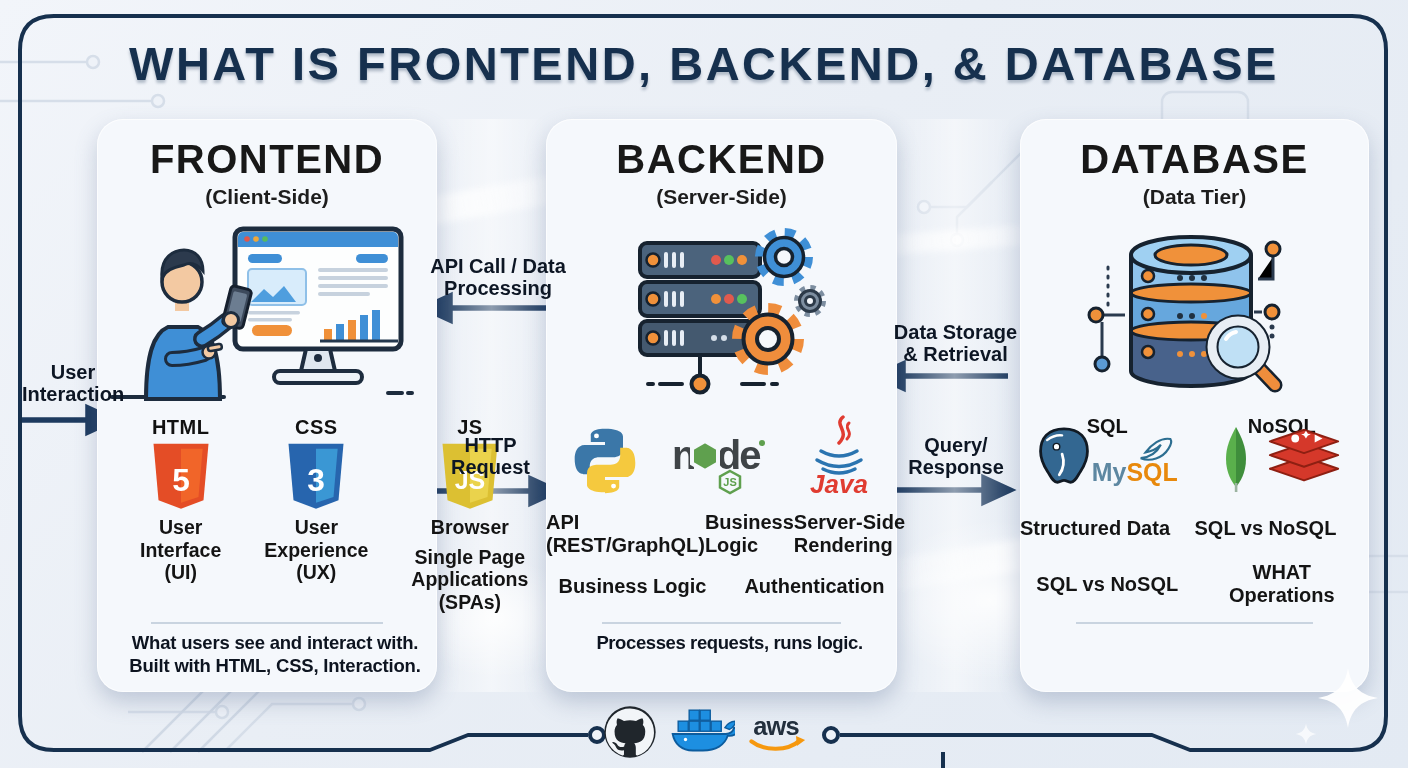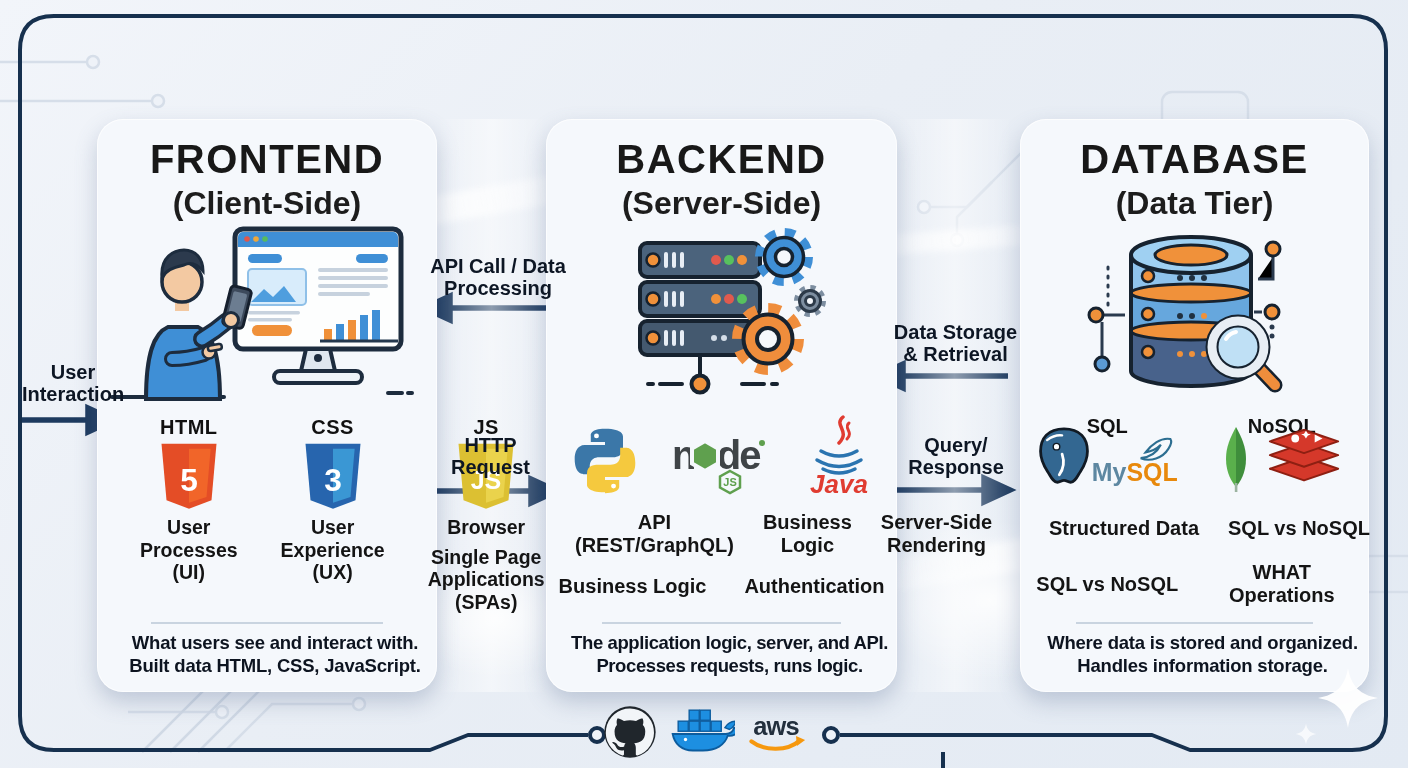--- a/index.html
+++ b/index.html
@@ -115,6 +115,7 @@
   <div class="glow" style="left:410px;top:558px;width:170px;height:120px;"></div>
   <div class="glow" style="left:880px;top:520px;width:220px;height:160px;"></div>
 
+  <div class="title">WHAT IS FRONTEND, BACKEND, &amp; DATABASE</div>
 
   <section class="card" id="card-frontend" style="left:97px;width:340px;">
     <h2>FRONTEND</h2>

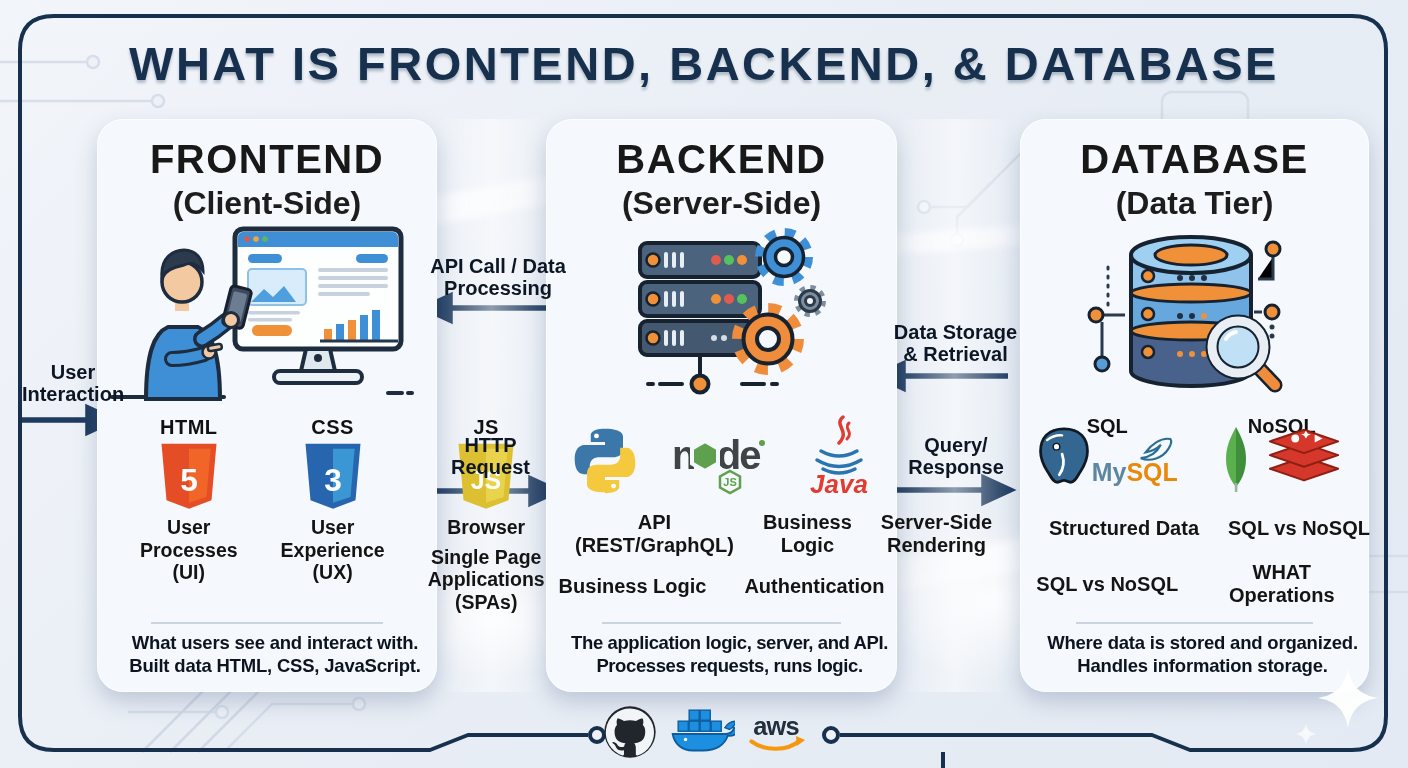--- a/index.html
+++ b/index.html
@@ -25,7 +25,7 @@
   .card h2{position:absolute;top:18px;left:0;width:100%;margin:0;text-align:center;
     font-size:40px;font-weight:800;letter-spacing:1.5px;color:#181818;}
   .card .sub{position:absolute;top:66px;left:0;width:100%;text-align:center;
-    font-size:32px;font-weight:600;color:#1d1d1d;}
+    font-size:21px;font-weight:600;color:#1d1d1d;}
   .illus{position:absolute;top:102px;}
   .tech-row{position:absolute;top:297px;left:0;width:100%;display:flex;}
   .tech-col{flex:1;text-align:center;margin-left:43px;}

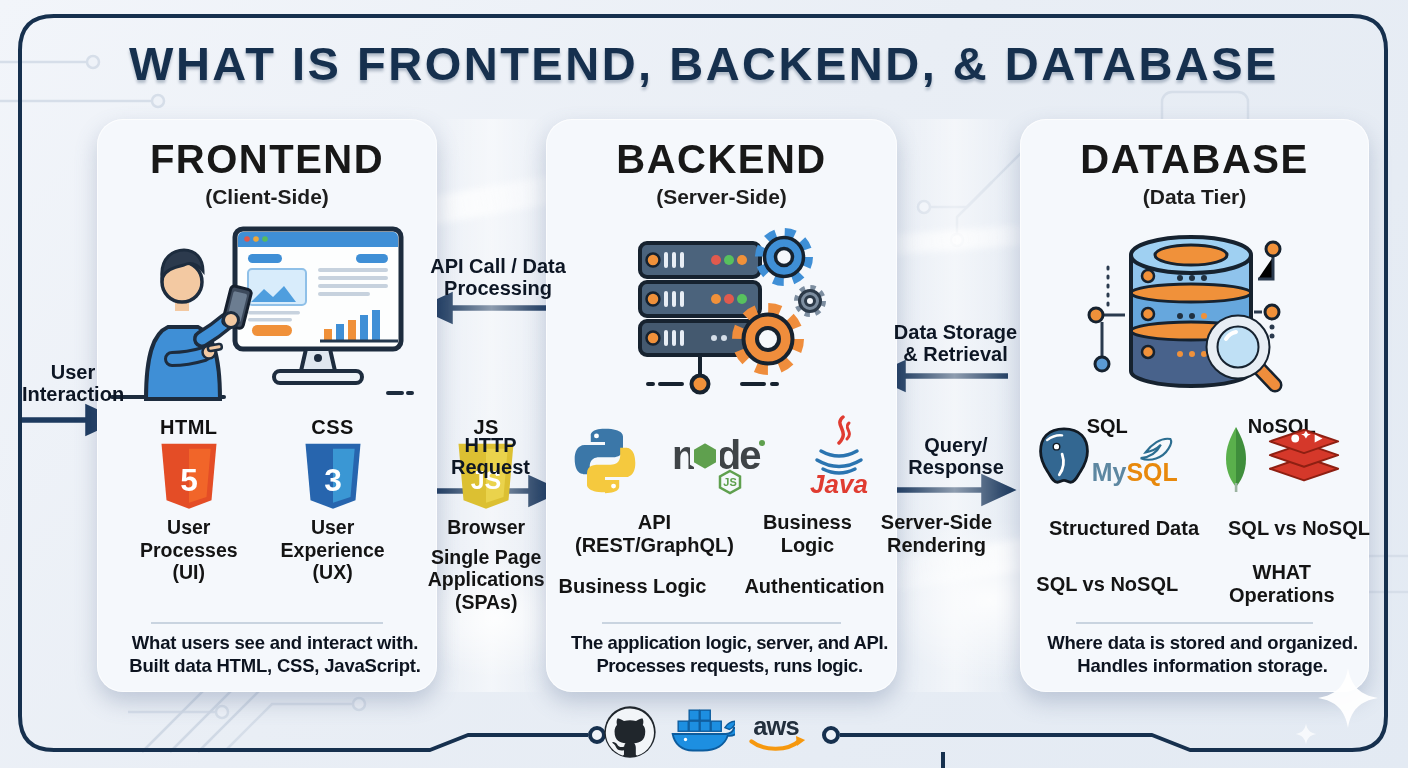--- a/index.html
+++ b/index.html
@@ -40,7 +40,7 @@
   .logo-row{position:absolute;top:296px;left:0;width:100%;display:flex;align-items:flex-start;}
   .logo-col{flex:1;display:flex;justify-content:center;}
   .bl-row{position:absolute;left:0;width:100%;display:flex;}
-  .bl-col{flex:1;text-align:center;font-size:20px;font-weight:600;color:#141414;line-height:1.15;white-space:nowrap;padding-left:29px;}
+  .bl-col{flex:1;font-size:20px;font-weight:600;color:#141414;line-height:1.15;white-space:nowrap;}
   .row2{position:absolute;top:456px;left:0;width:100%;display:flex;justify-content:center;gap:38px;
     font-size:20px;font-weight:600;color:#141414;}
   

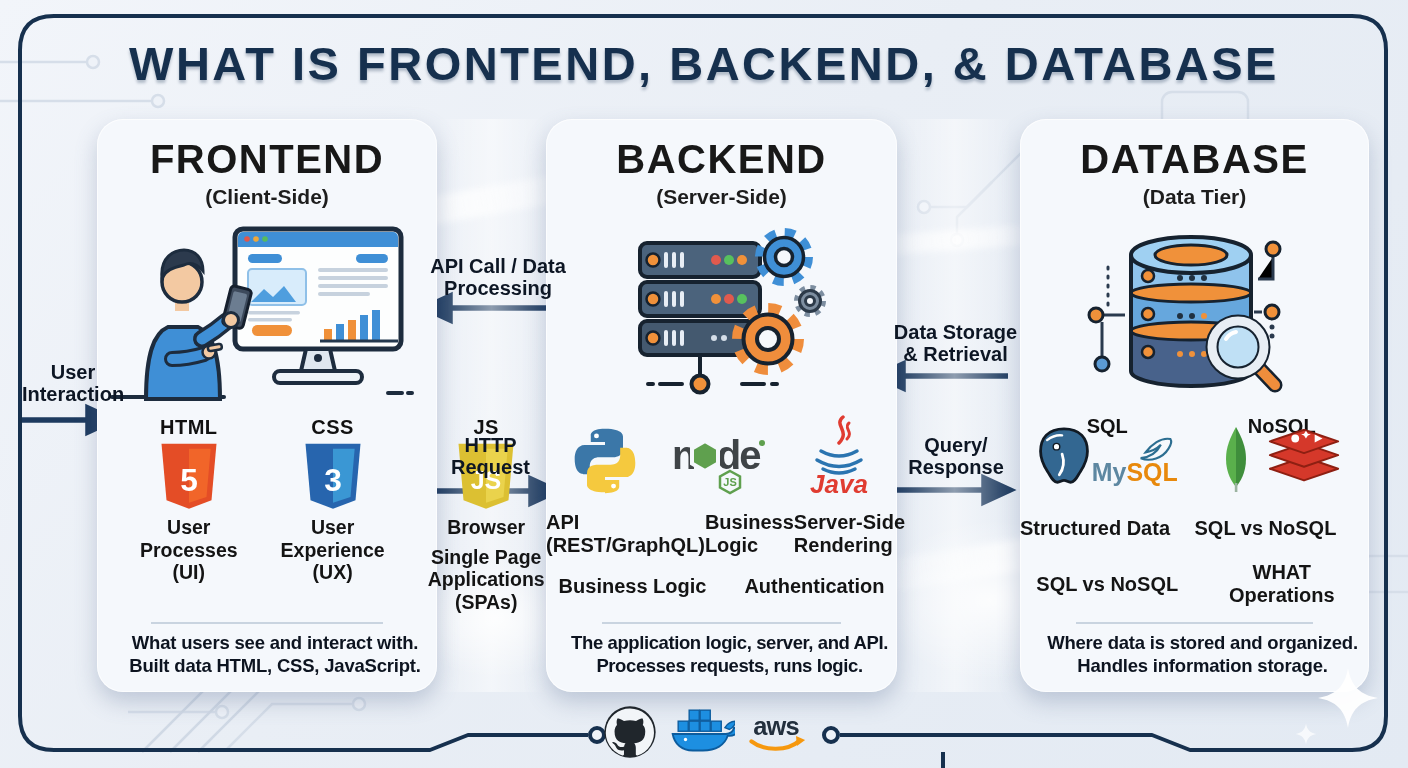--- a/index.html
+++ b/index.html
@@ -187,7 +187,7 @@
         </svg>
         <div class="tech-labels">
           <div>User</div>
-          <div>Processes</div>
+          <div>Interface</div>
           <div>(UI)</div>
         </div>
       </div>

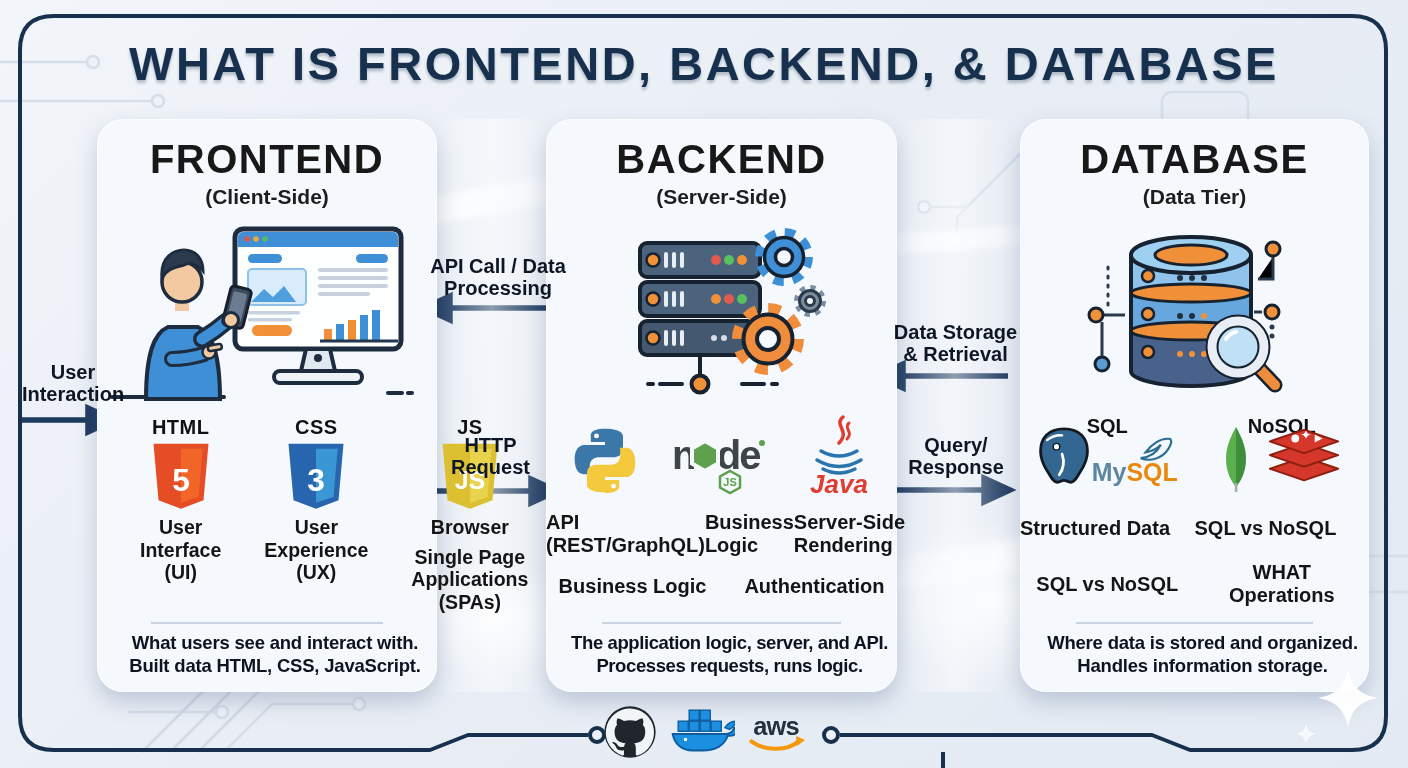--- a/index.html
+++ b/index.html
@@ -334,7 +334,6 @@
 
     <div class="divider"></div>
     <div class="desc" style="letter-spacing:-.4px">
-      <div>The application logic, server, and API.</div>
       <div>Processes requests, runs logic.</div>
     </div>
   </section>

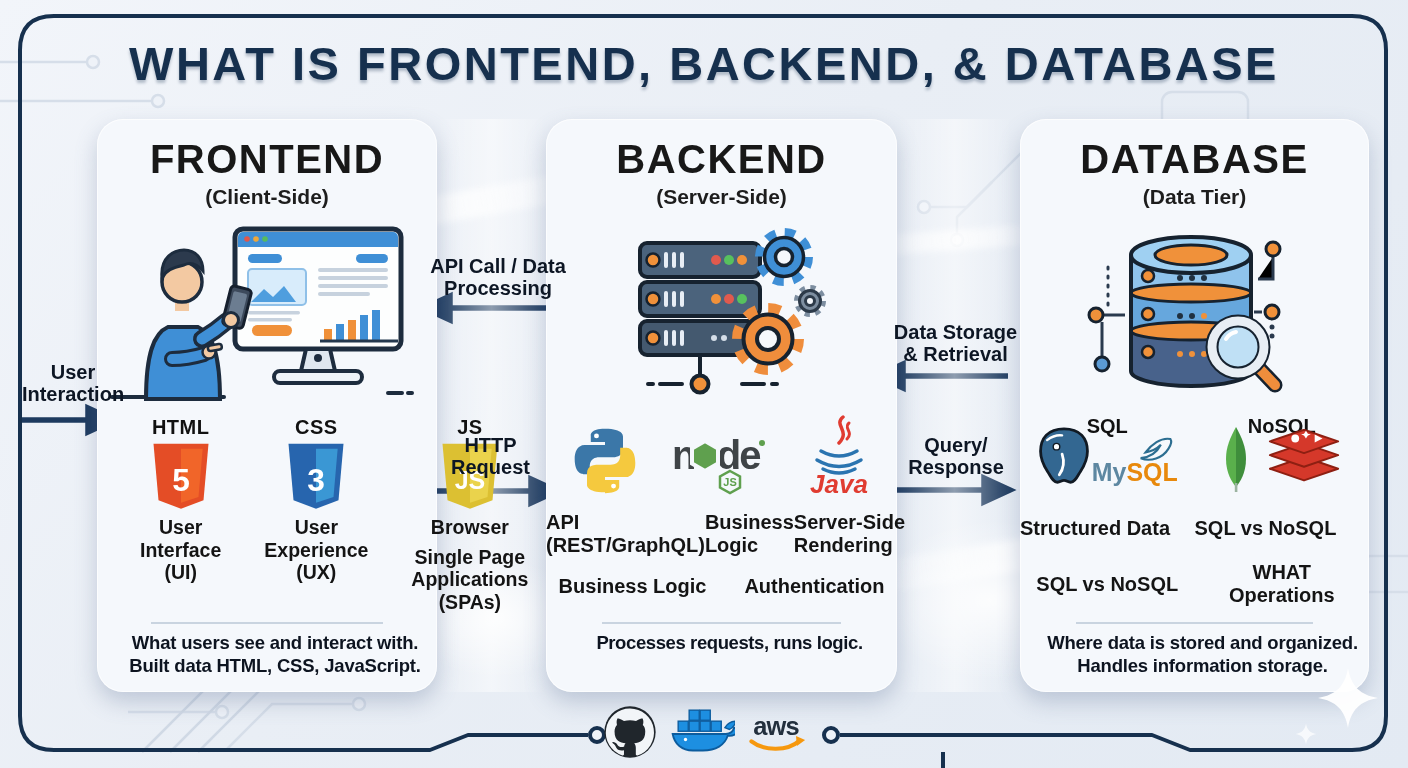--- a/index.html
+++ b/index.html
@@ -438,10 +438,6 @@
     </div>
 
     <div class="divider"></div>
-    <div class="desc">
-      <div>Where data is stored and organized.</div>
-      <div>Handles information storage.</div>
-    </div>
   </section>
 
   <div class="flow-label" style="left:428px;top:434px;width:125px;">

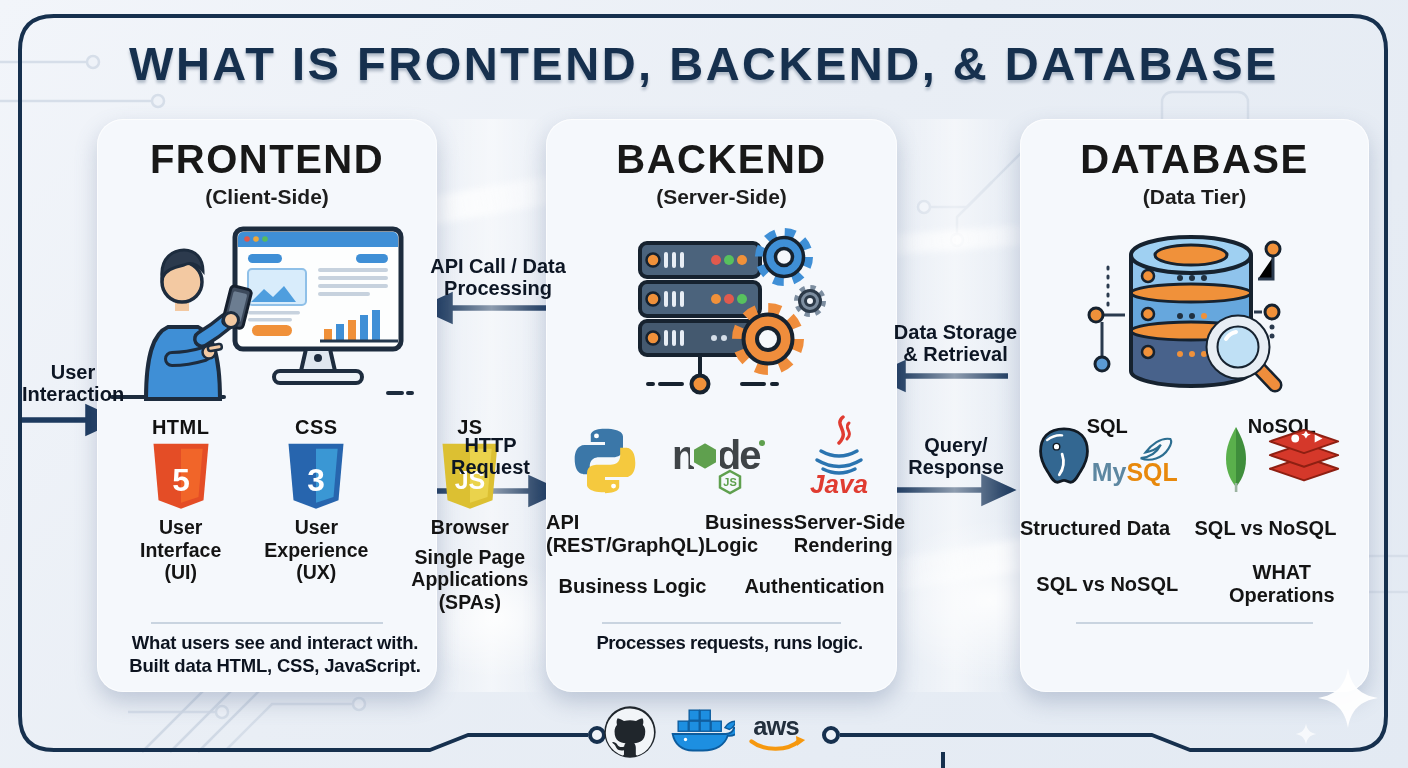--- a/index.html
+++ b/index.html
@@ -223,7 +223,7 @@
     <div class="divider"></div>
     <div class="desc">
       <div>What users see and interact with.</div>
-      <div>Built data HTML, CSS, JavaScript.</div>
+      <div>Built with HTML, CSS, Interaction.</div>
     </div>
   </section>
 

